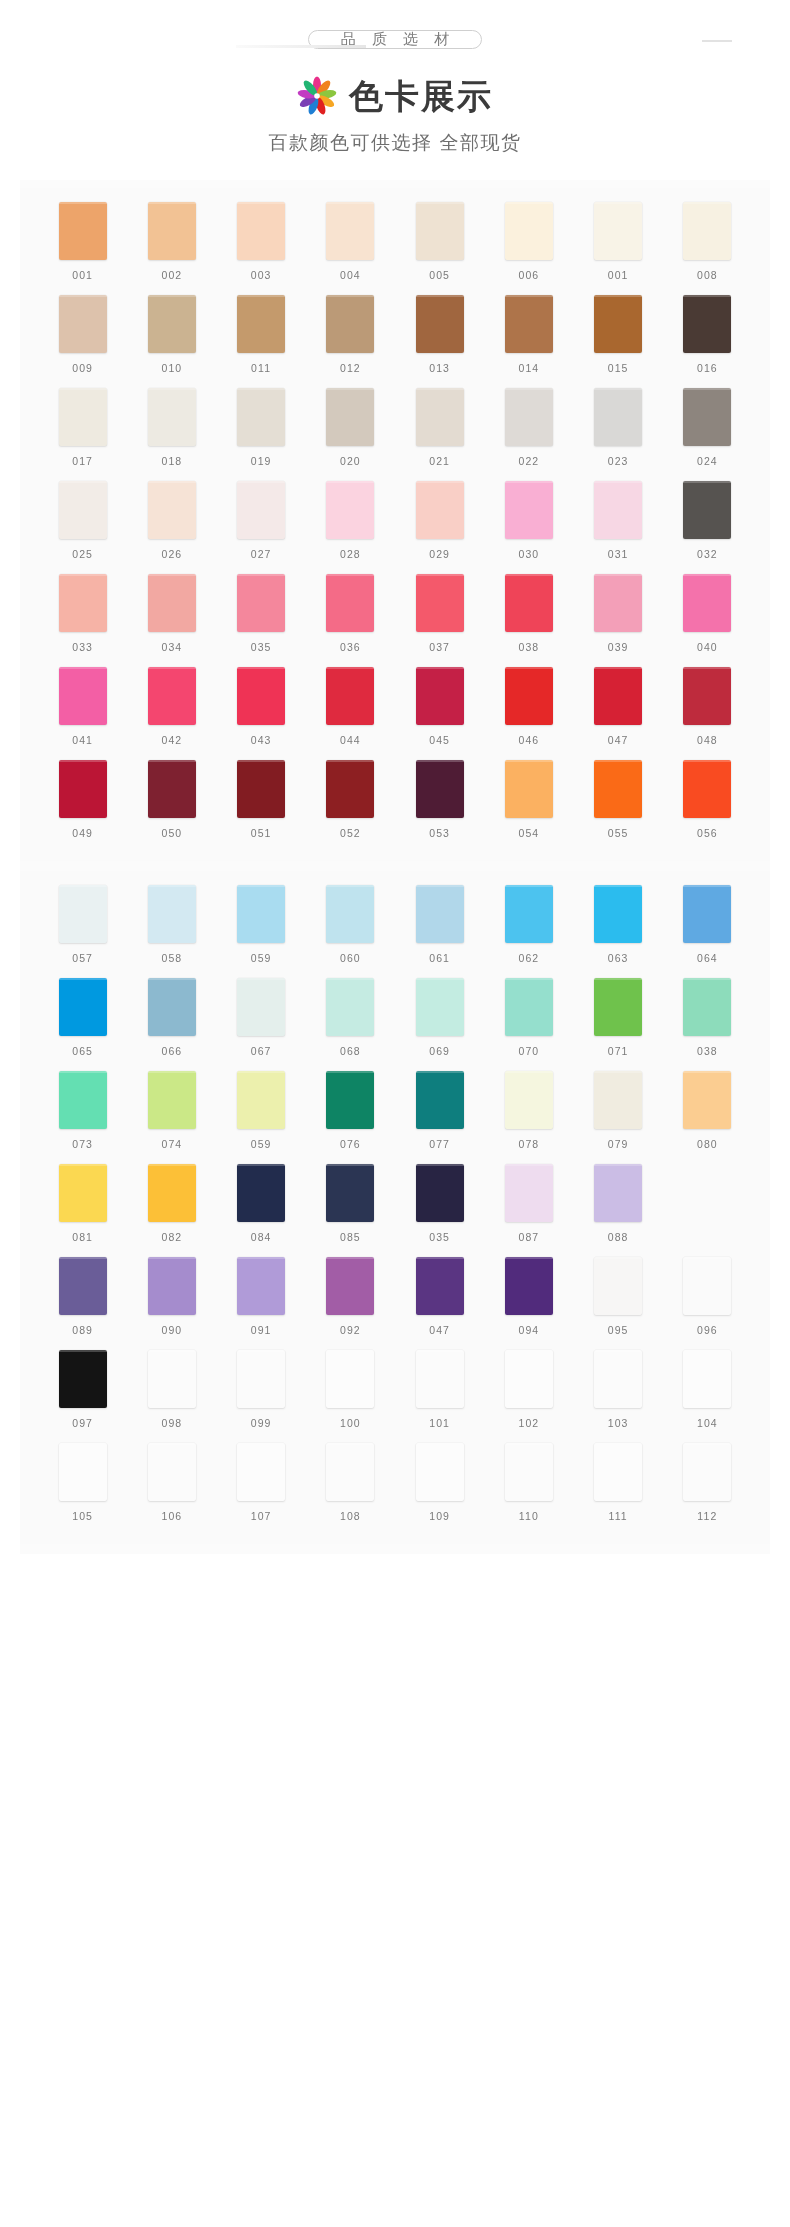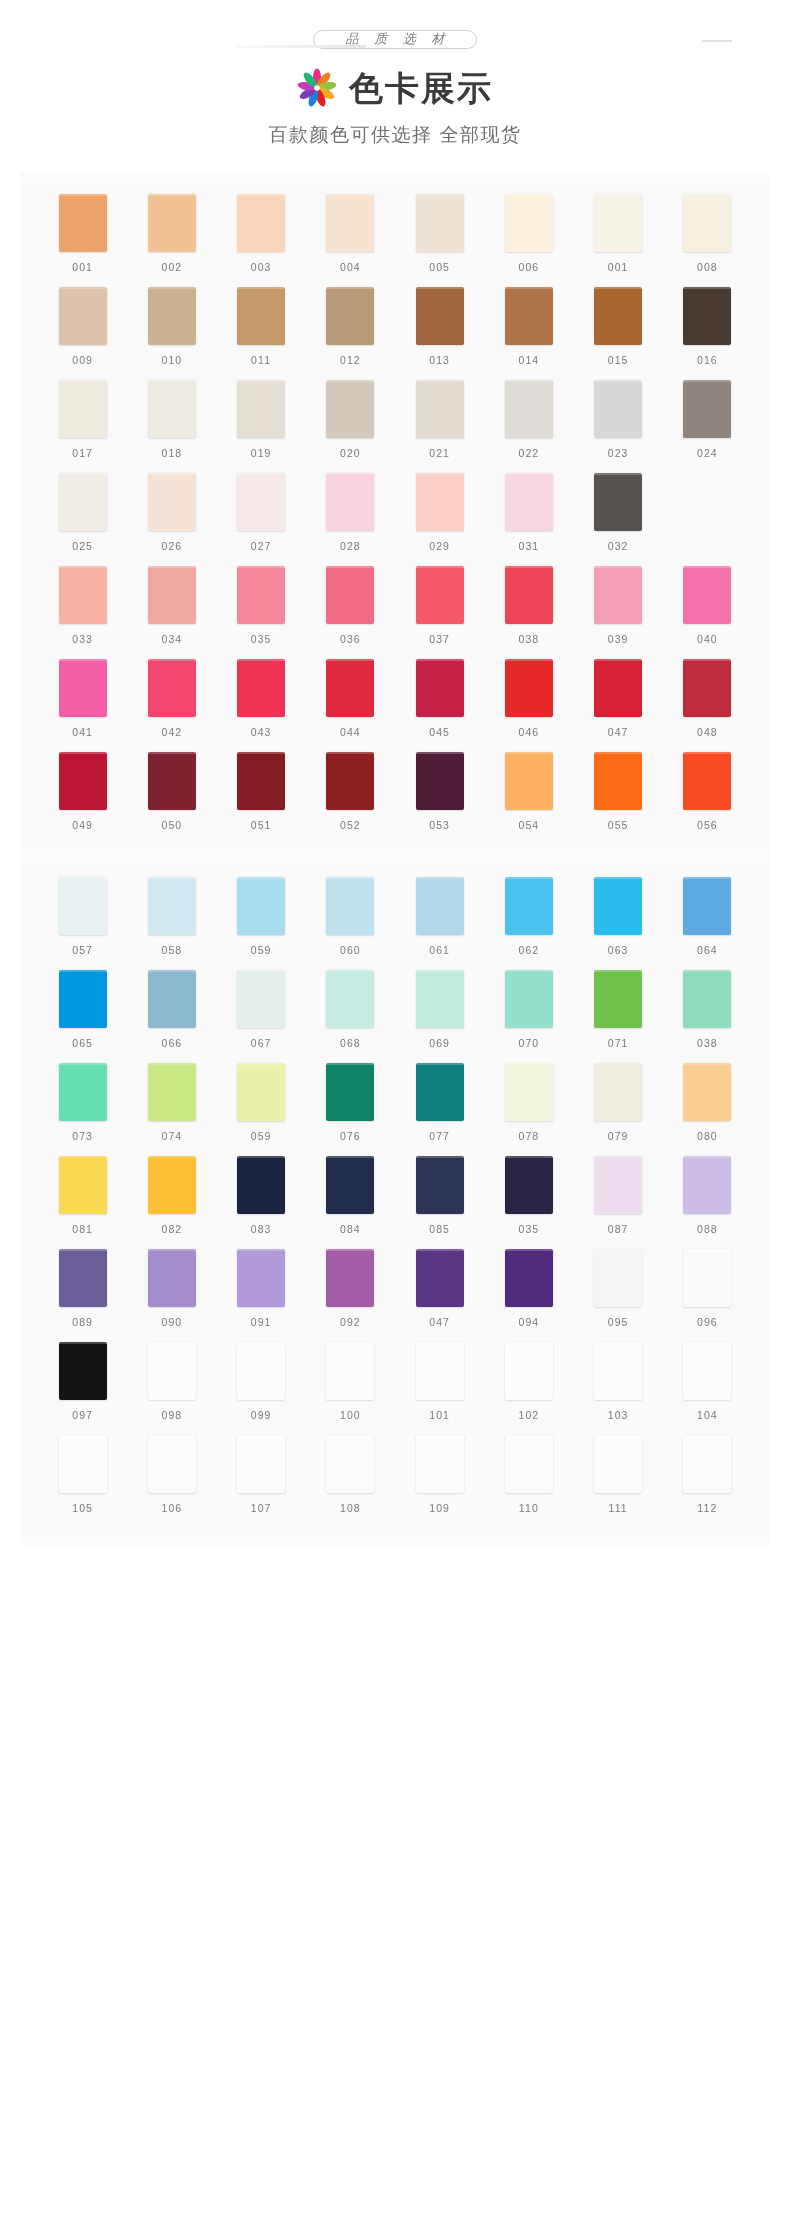--- a/index.html
+++ b/index.html
@@ -43,12 +43,11 @@
     border: 1px solid #cfcfcf;
     border-radius: 16px;
     color: #7d7d7d;
-    font-size: 13px;
+    font-size: 15px;
     letter-spacing: 6px;
     text-indent: 6px;
     background: #fff;
     box-sizing: border-box;
-    font-style: italic;
   }
   .rule-left, .rule-right {
     position: absolute;

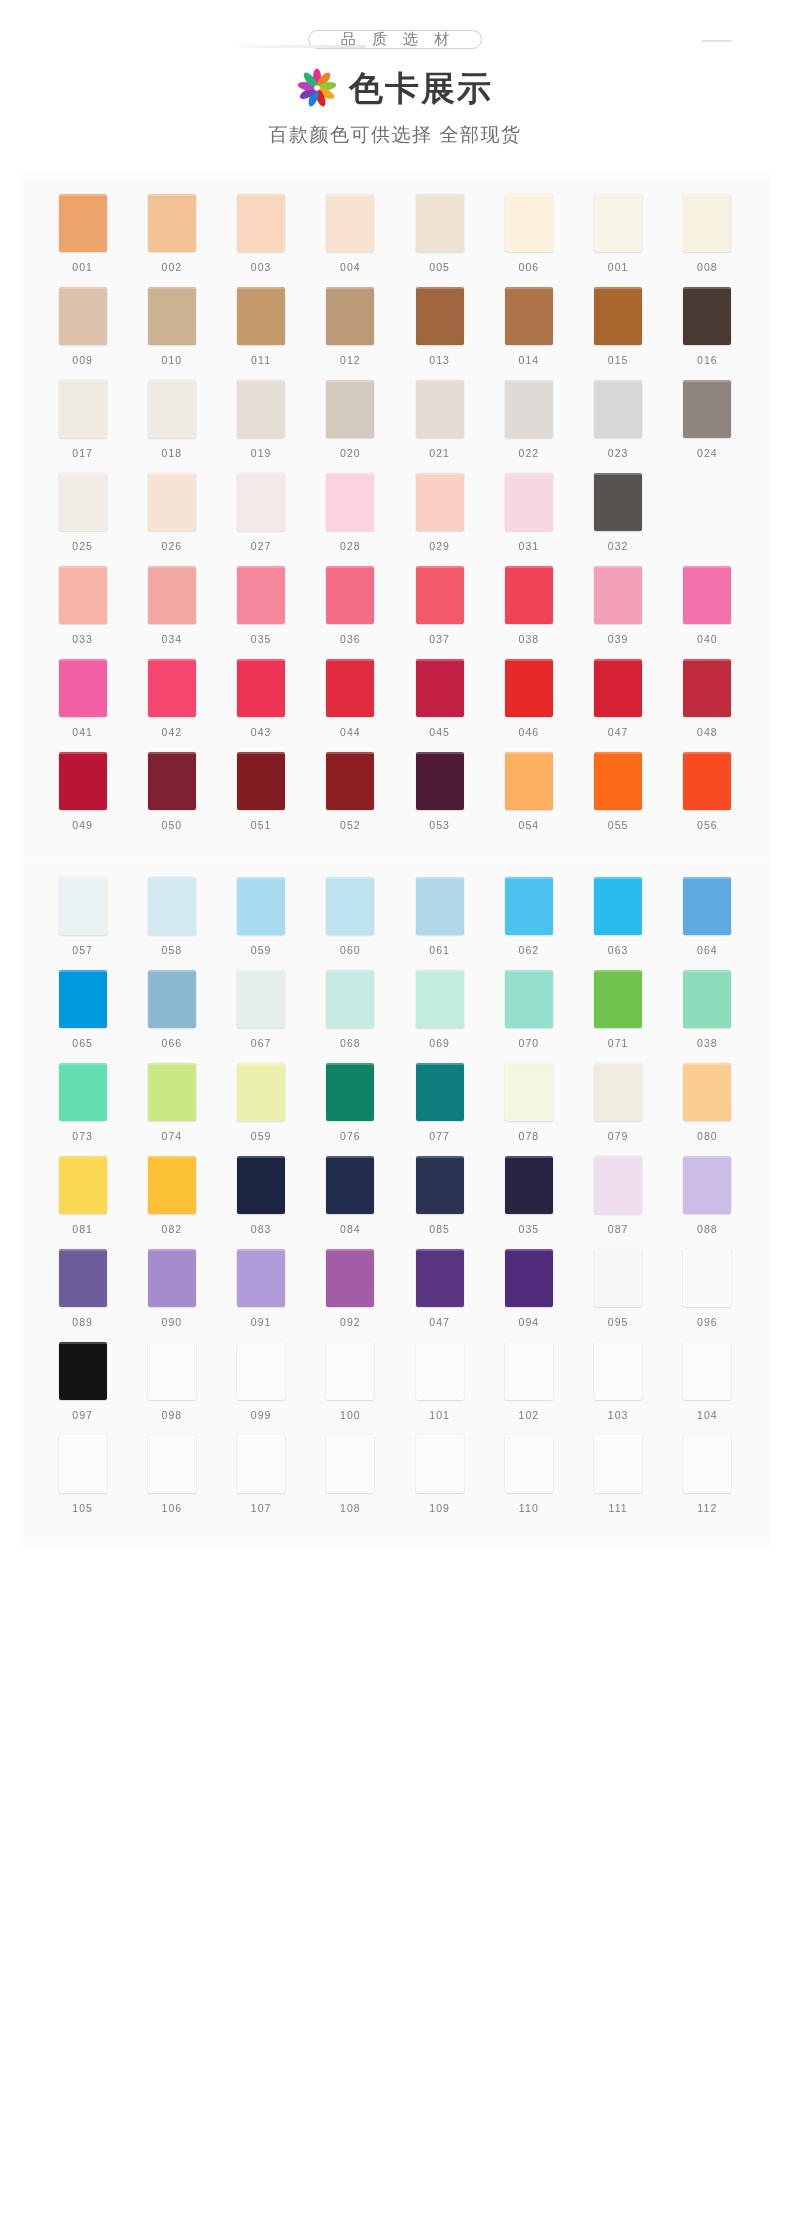--- a/index.html
+++ b/index.html
@@ -69,7 +69,7 @@
   }
 
   .title-row {
-    margin-top: 12px;
+    margin-top: 20px;
     display: flex;
     align-items: center;
     justify-content: center;

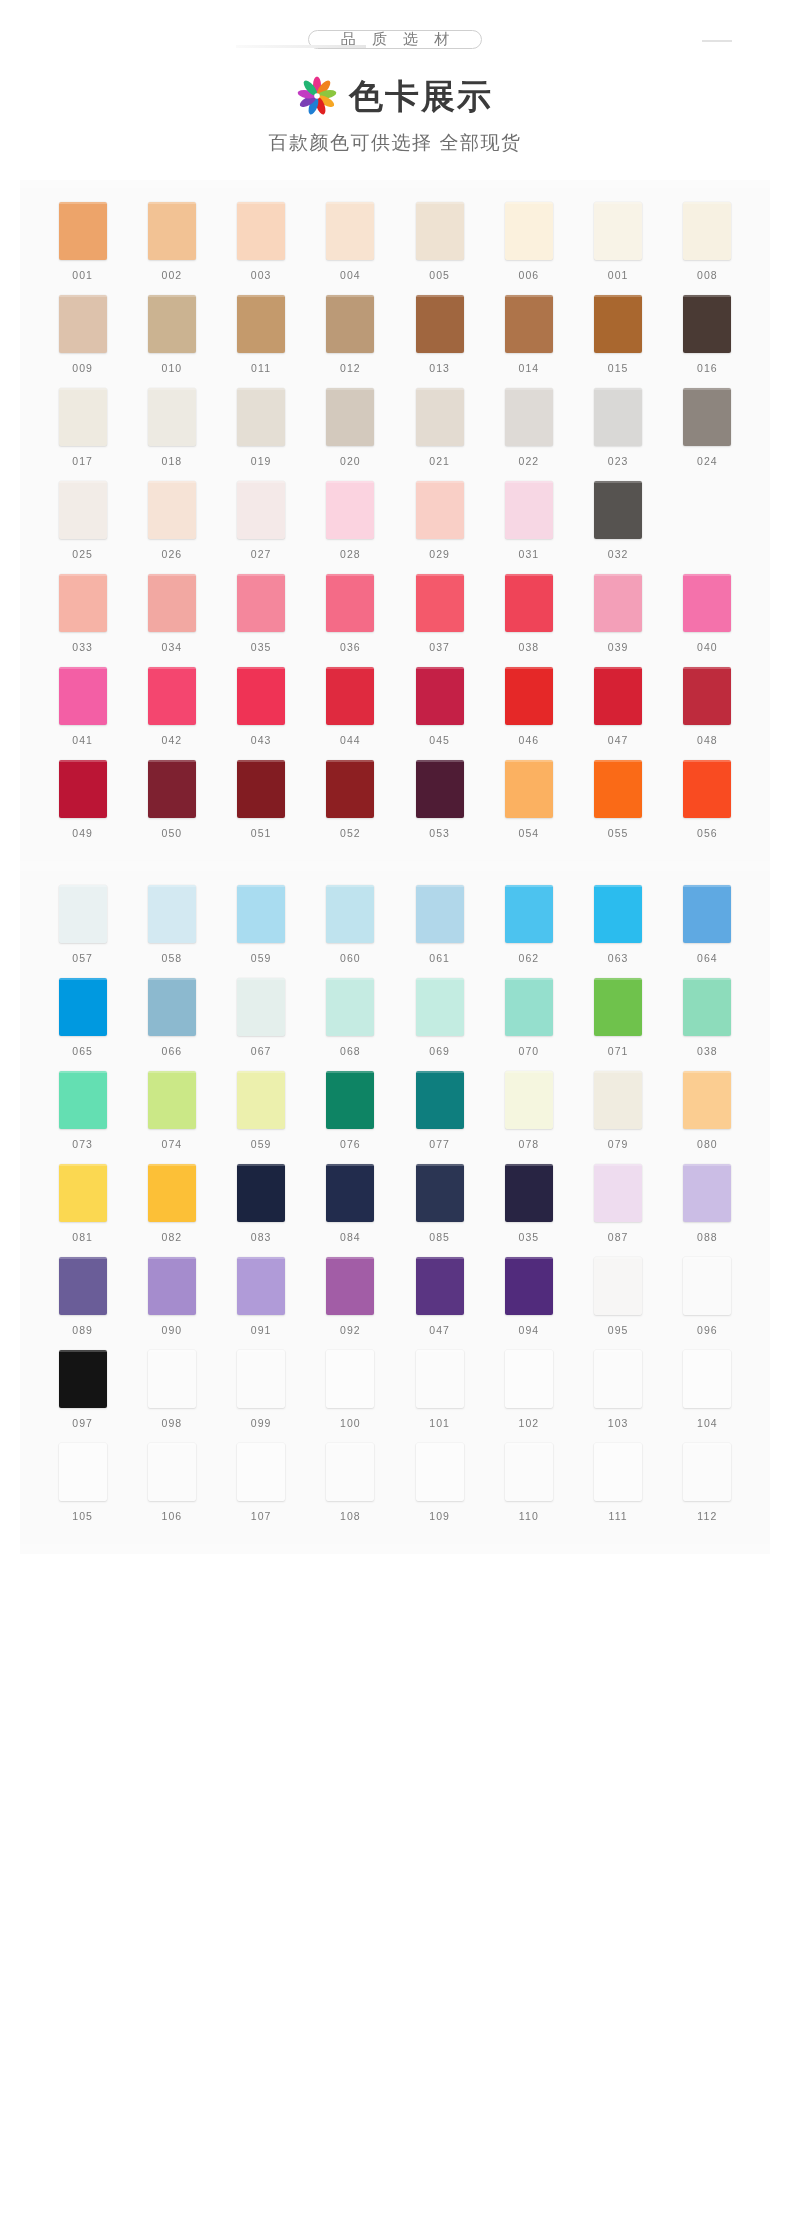--- a/index.html
+++ b/index.html
@@ -305,6 +305,10 @@
             <div class="swatch-label">029</div>
           </div>
           <div class="swatch-cell">
+            <div class="swatch-chip" style="background-color: rgb(249, 175, 211);"></div>
+            <div class="swatch-label">030</div>
+          </div>
+          <div class="swatch-cell">
             <div class="swatch-chip" style="background-color: rgb(247, 215, 228);"></div>
             <div class="swatch-label">031</div>
           </div>

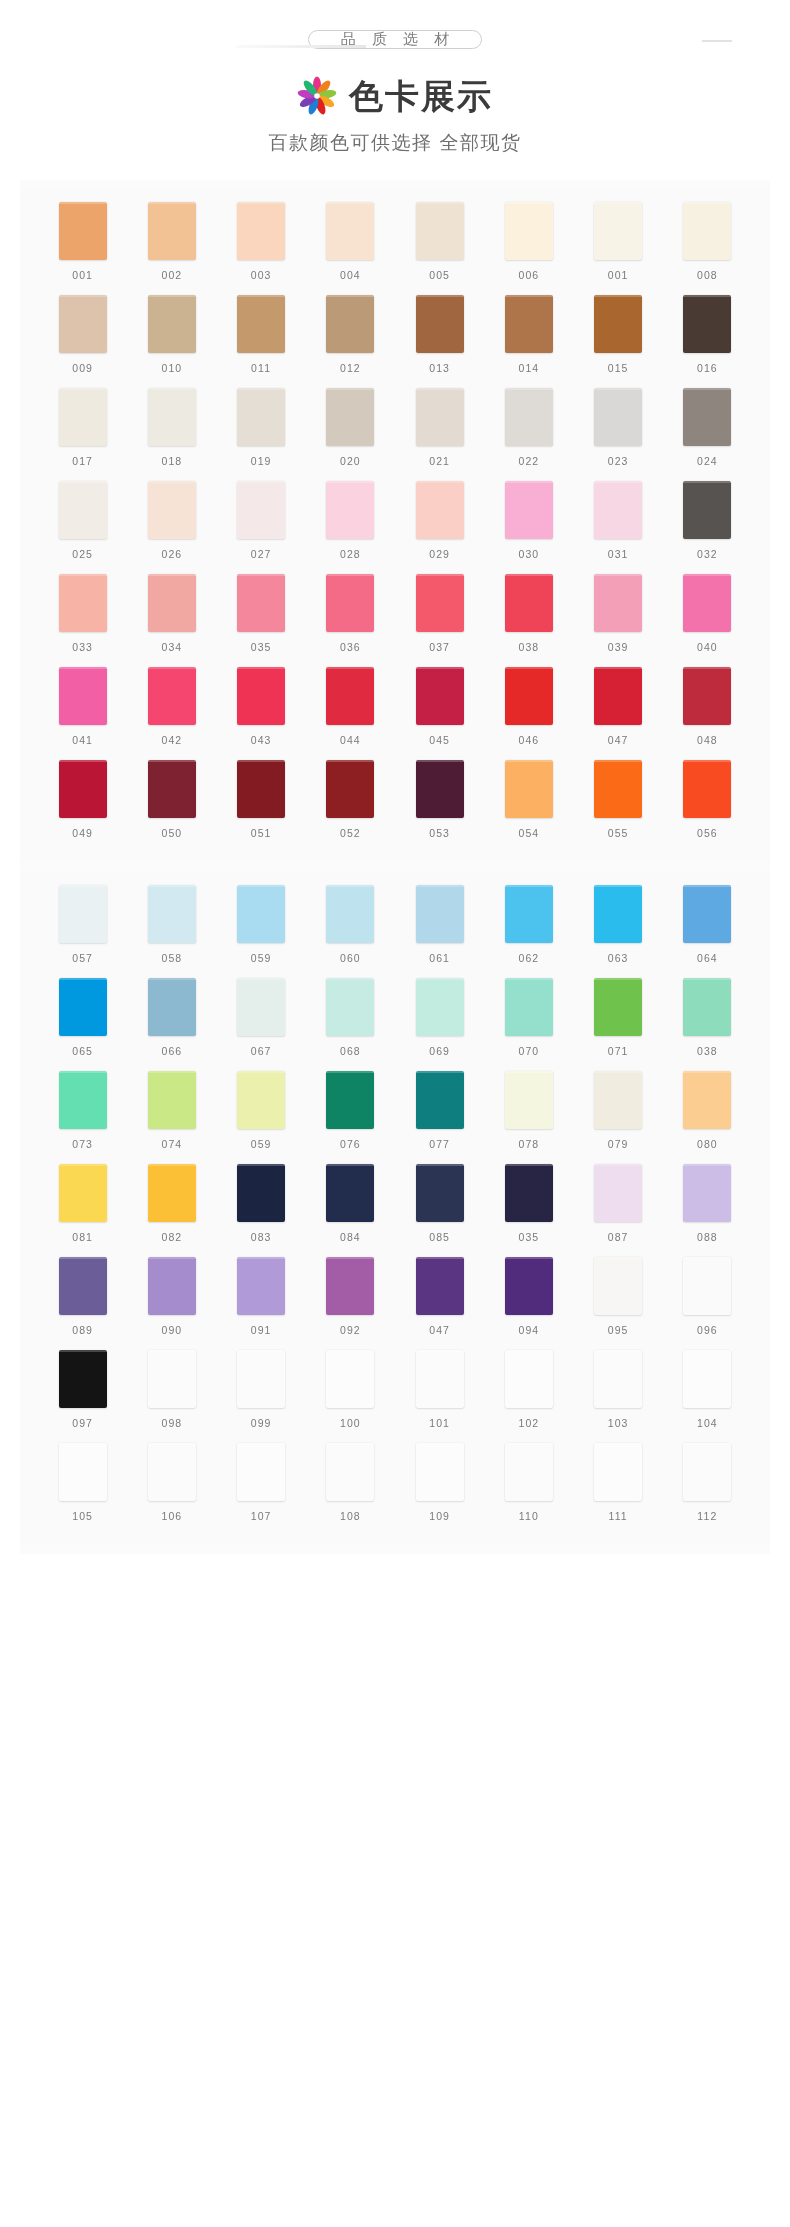--- a/index.html
+++ b/index.html
@@ -533,10 +533,6 @@
             <div class="swatch-label">082</div>
           </div>
           <div class="swatch-cell">
-            <div class="swatch-chip" style="background-color: rgb(27, 36, 64);"></div>
-            <div class="swatch-label">083</div>
-          </div>
-          <div class="swatch-cell">
             <div class="swatch-chip" style="background-color: rgb(34, 44, 77);"></div>
             <div class="swatch-label">084</div>
           </div>

